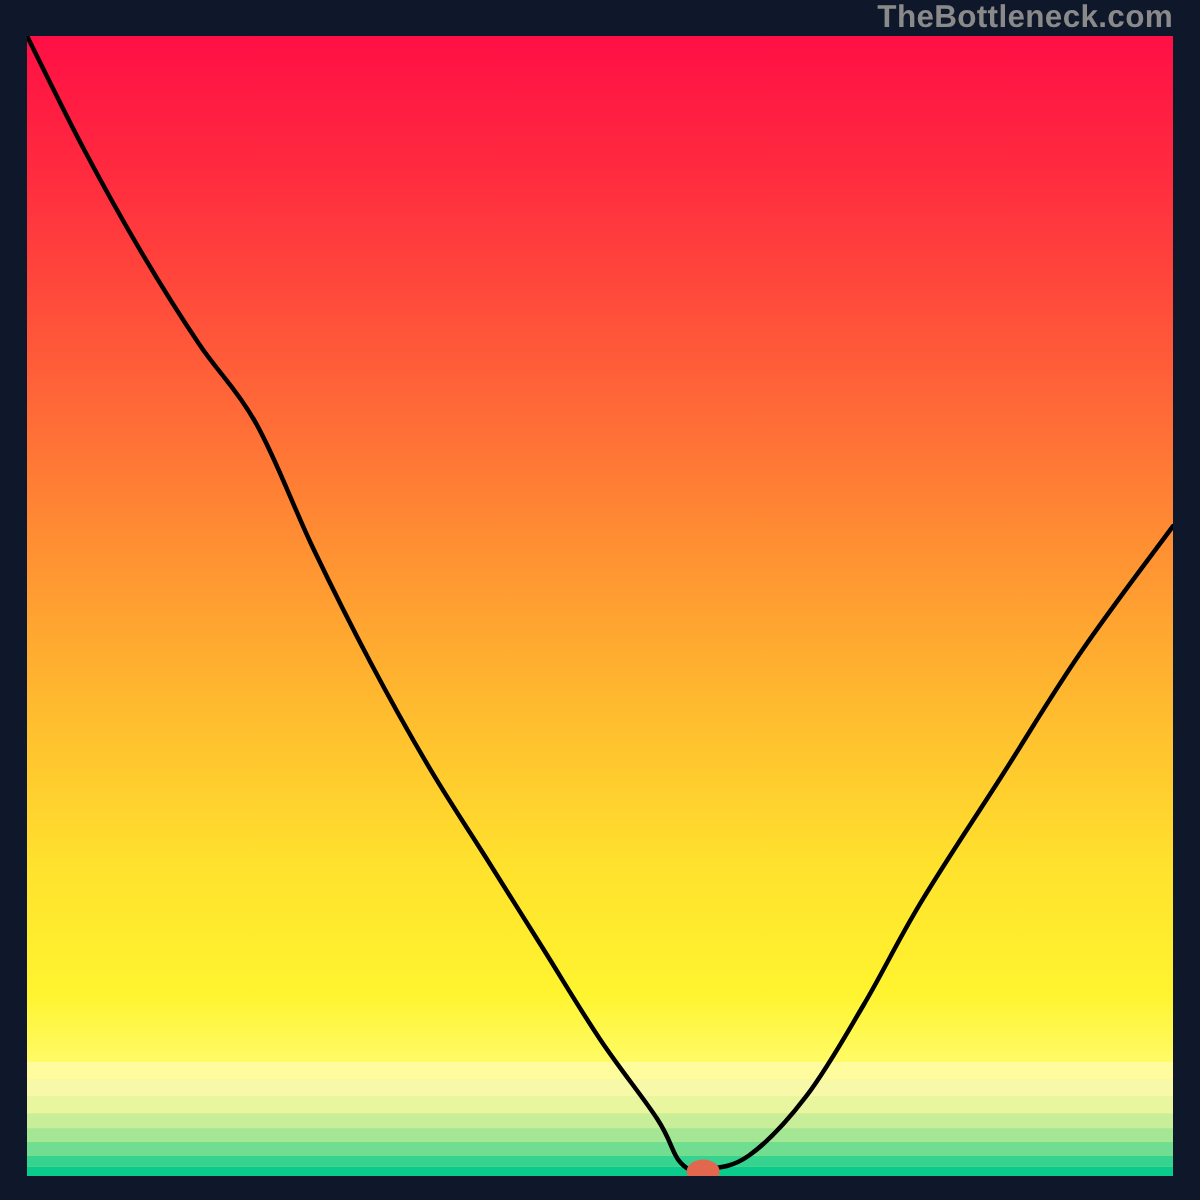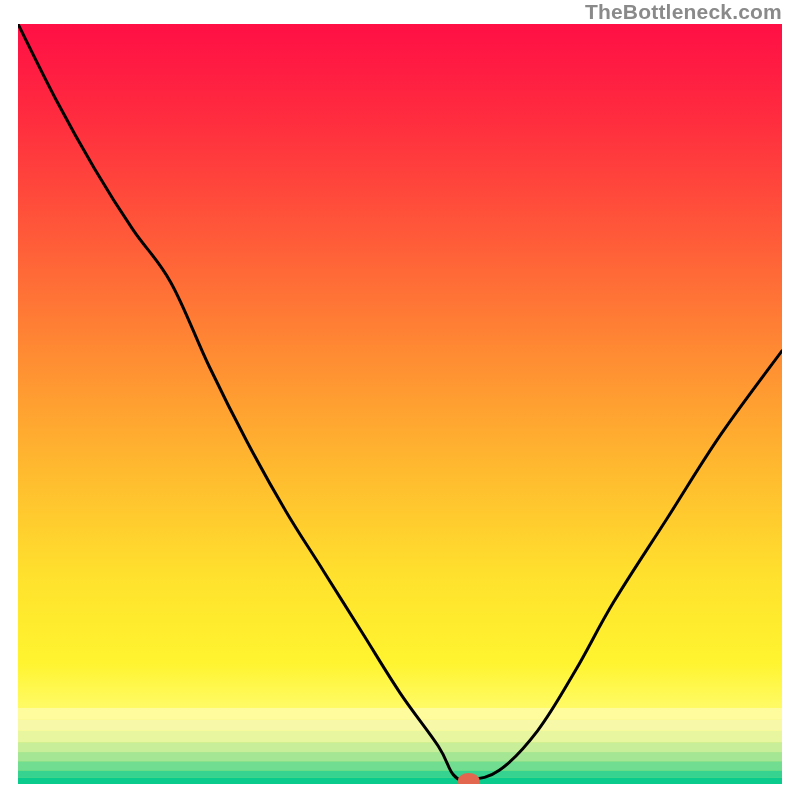--- a/index.html
+++ b/index.html
@@ -14,7 +14,7 @@
     position: relative;
     width: 800px;
     height: 800px;
-    background: #ffffff;
+    background: #0f172a;
   }
   .watermark {
     position: absolute;

